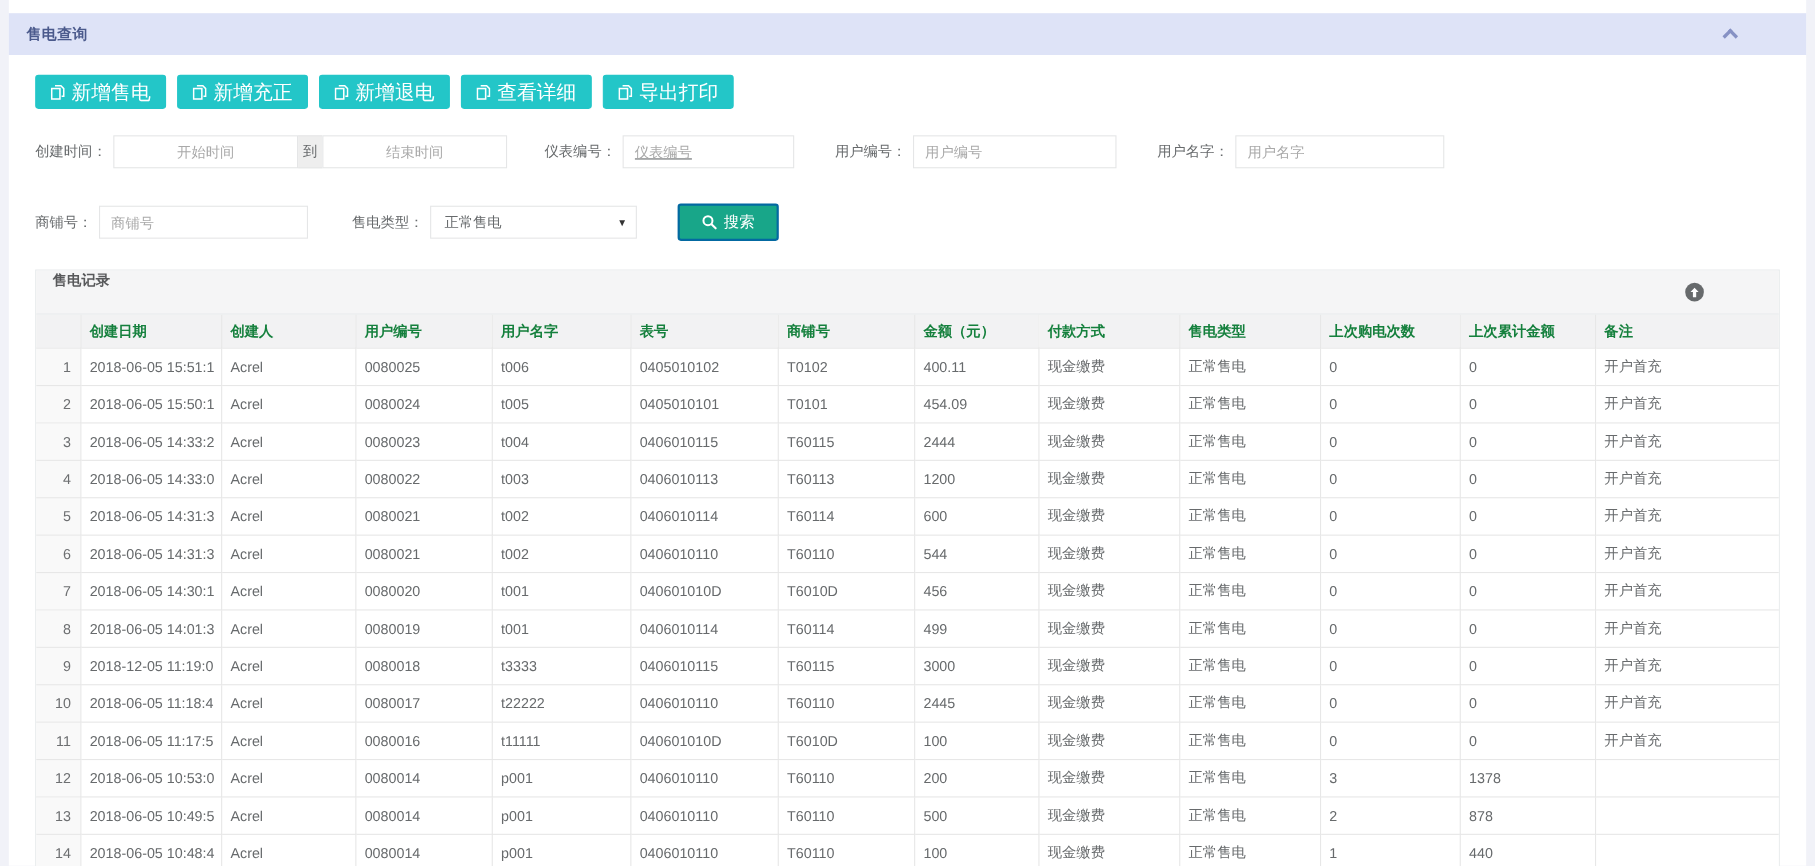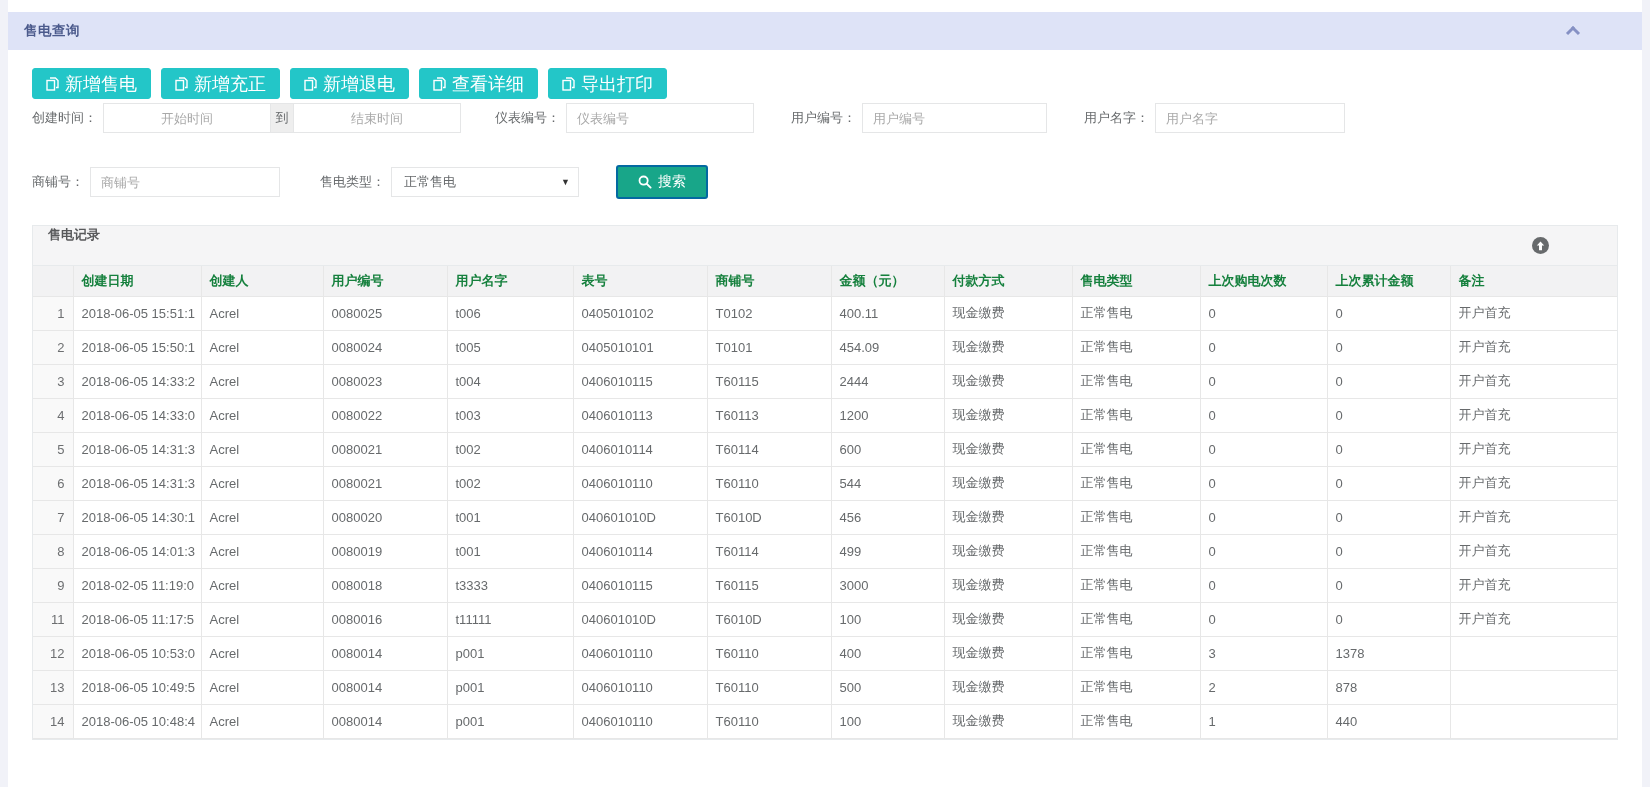--- a/index.html
+++ b/index.html
@@ -38,7 +38,7 @@
 
   
   .filters-row { display: flex; align-items: center; padding-left: 24px; }
-  .filters-row.row1 { margin-top: 4px; }
+  .filters-row.row1 { margin-top: 24px; }
   .filters-row.row2 { margin-top: 32px; }
   .f-label { color: #676a6c; white-space: nowrap; margin-right: 6px; }
   .inp {

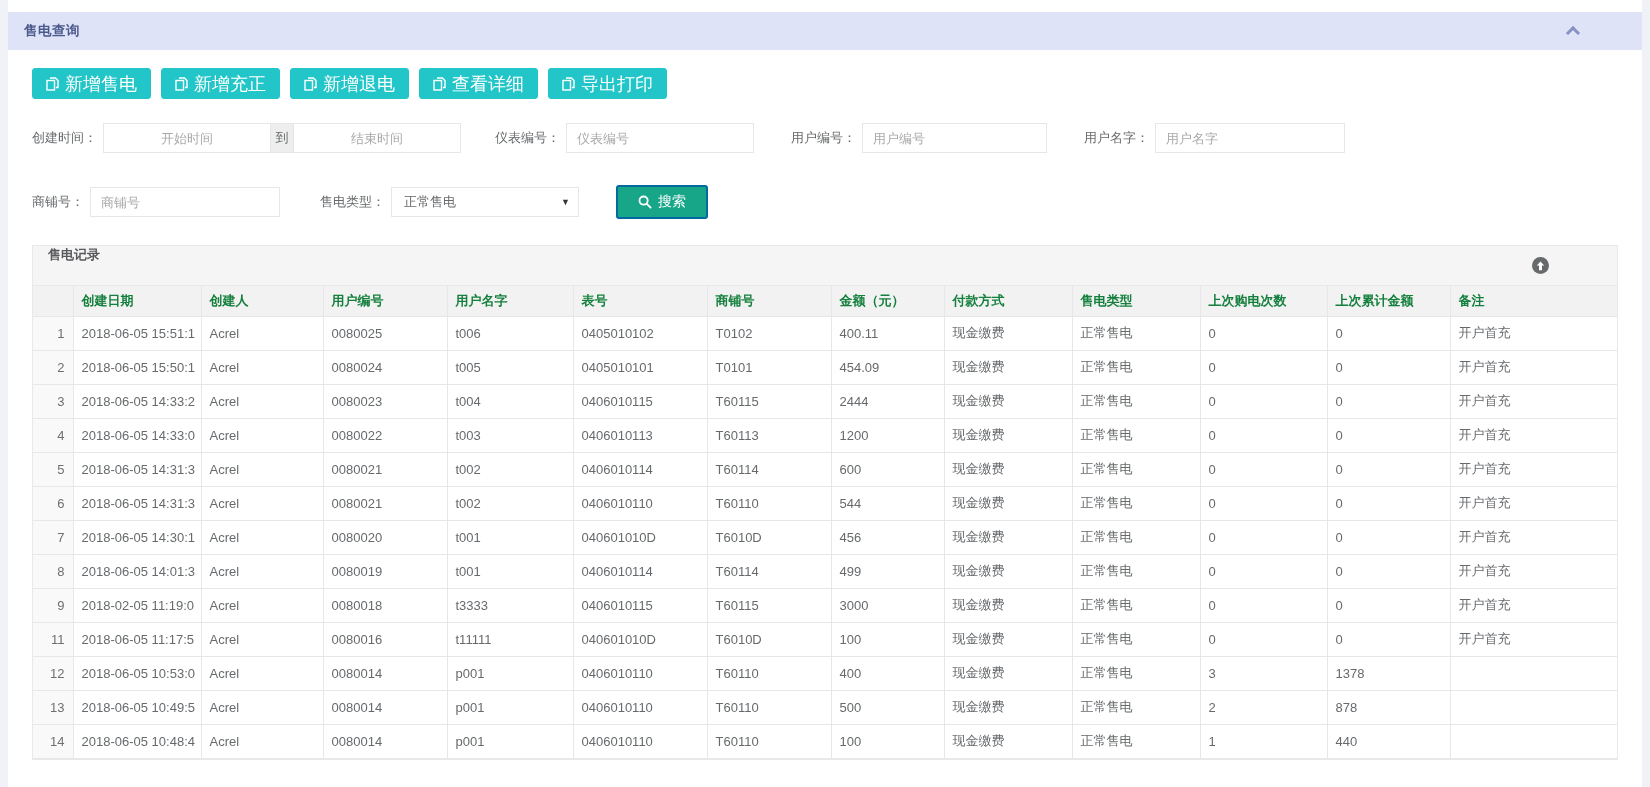--- a/index.html
+++ b/index.html
@@ -163,7 +163,7 @@
     </span>
 
     <span class="f-label gap34">仪表编号：</span>
-    <input class="inp" style="width: 188px;" placeholder="仪表编号">
+    <input class="inp" style="width: 156px; text-decoration: underline;" placeholder="仪表编号">
 
     <span class="f-label gap37">用户编号：</span>
     <input class="inp" style="width: 185px;" placeholder="用户编号">

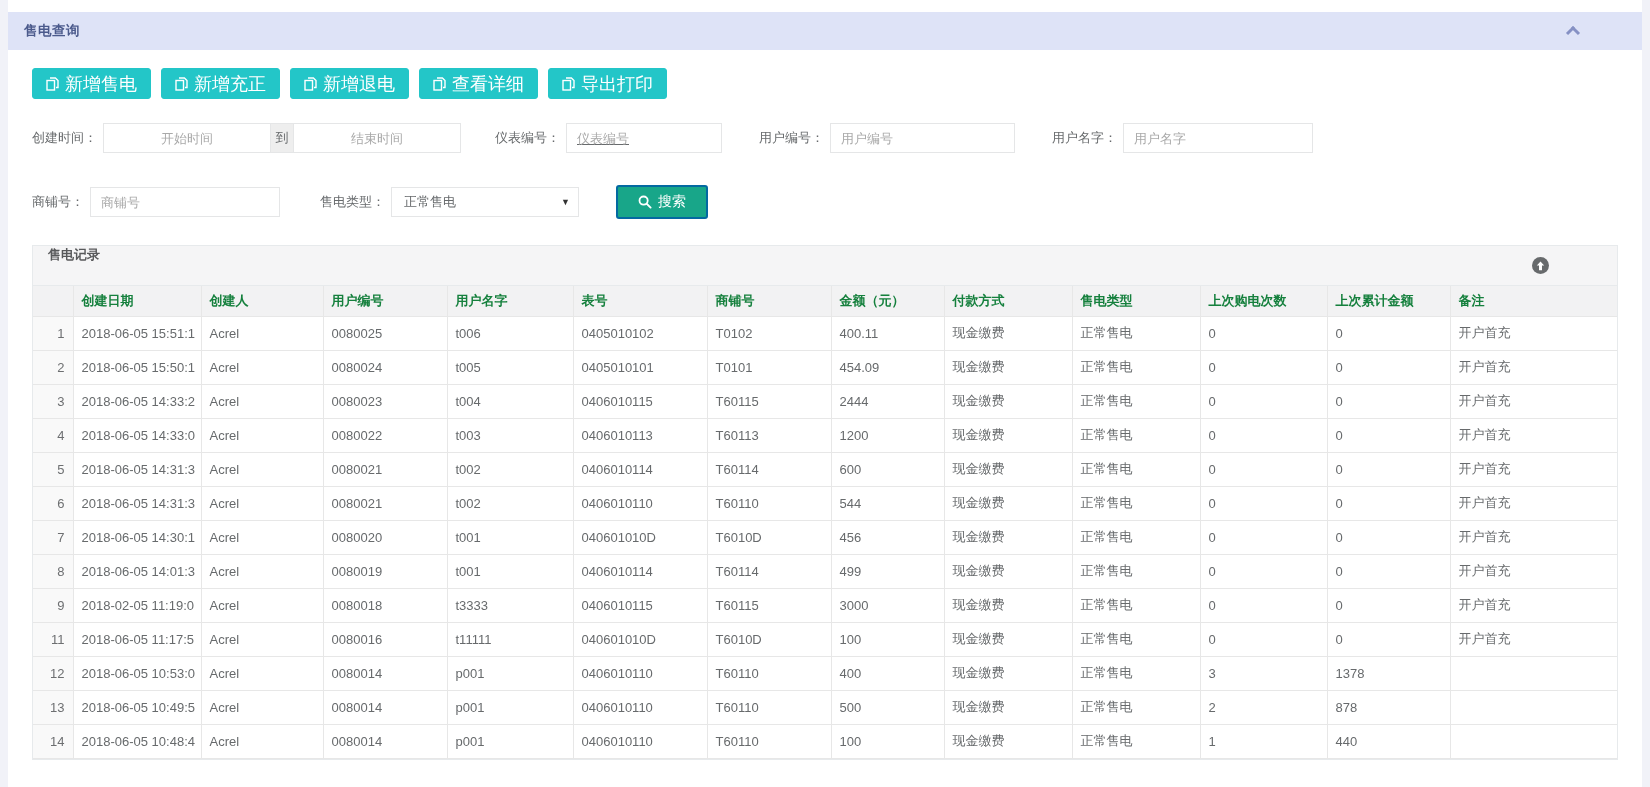--- a/index.html
+++ b/index.html
@@ -358,7 +358,7 @@
           </tr>
           <tr>
             <td class="idx">9</td>
-            <td>2018-02-05 11:19:0</td>
+            <td>2018-12-05 11:19:0</td>
             <td>Acrel</td>
             <td>0080018</td>
             <td>t3333</td>

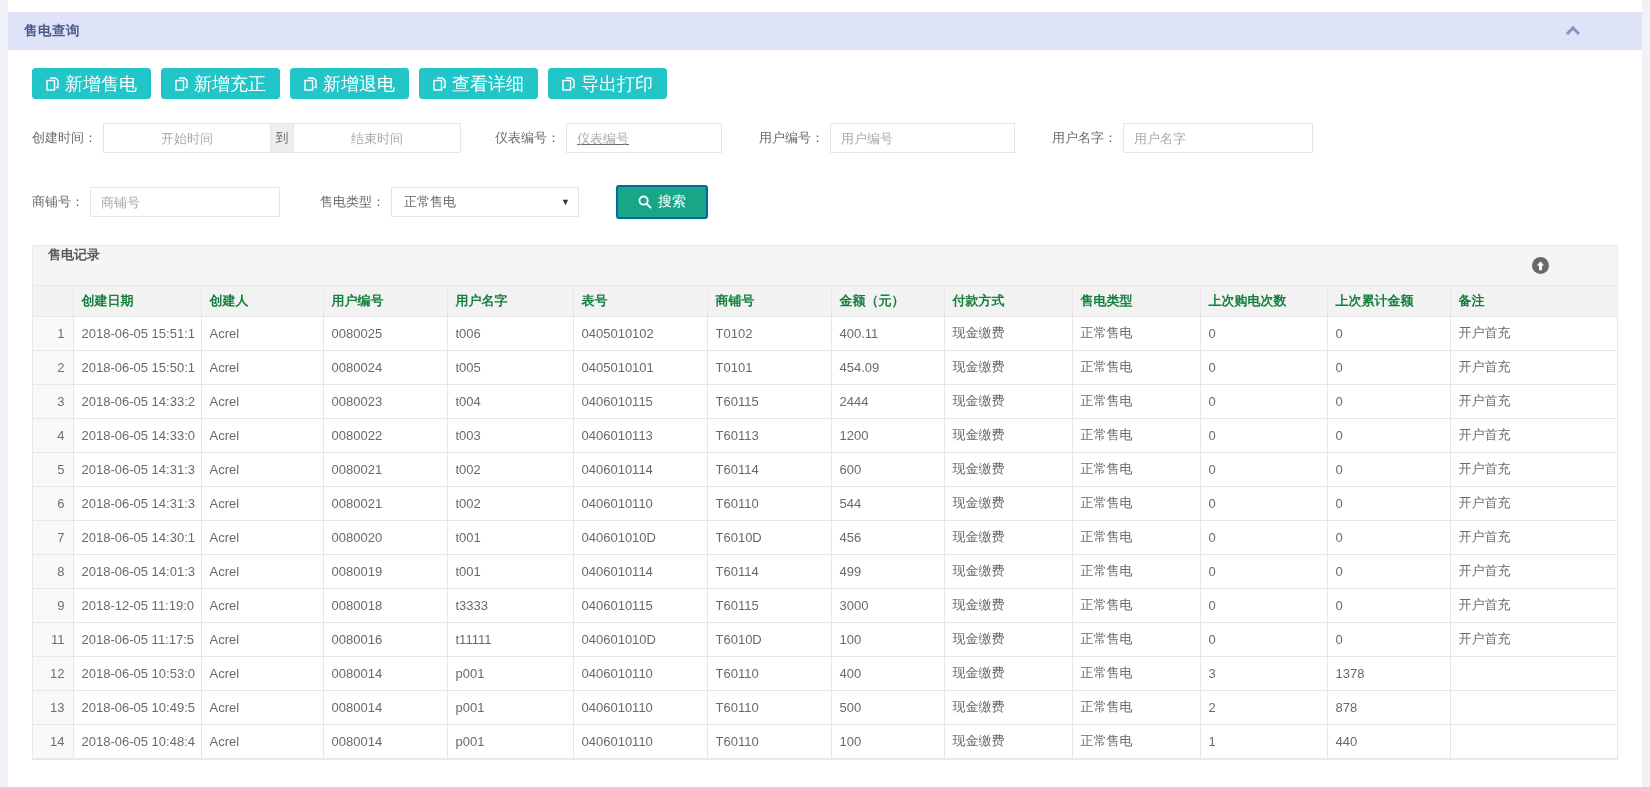--- a/index.html
+++ b/index.html
@@ -372,6 +372,21 @@
             <td>开户首充</td>
           </tr>
           <tr>
+            <td class="idx">10</td>
+            <td>2018-06-05 11:18:4</td>
+            <td>Acrel</td>
+            <td>0080017</td>
+            <td>t22222</td>
+            <td>0406010110</td>
+            <td>T60110</td>
+            <td>2445</td>
+            <td>现金缴费</td>
+            <td>正常售电</td>
+            <td>0</td>
+            <td>0</td>
+            <td>开户首充</td>
+          </tr>
+          <tr>
             <td class="idx">11</td>
             <td>2018-06-05 11:17:5</td>
             <td>Acrel</td>

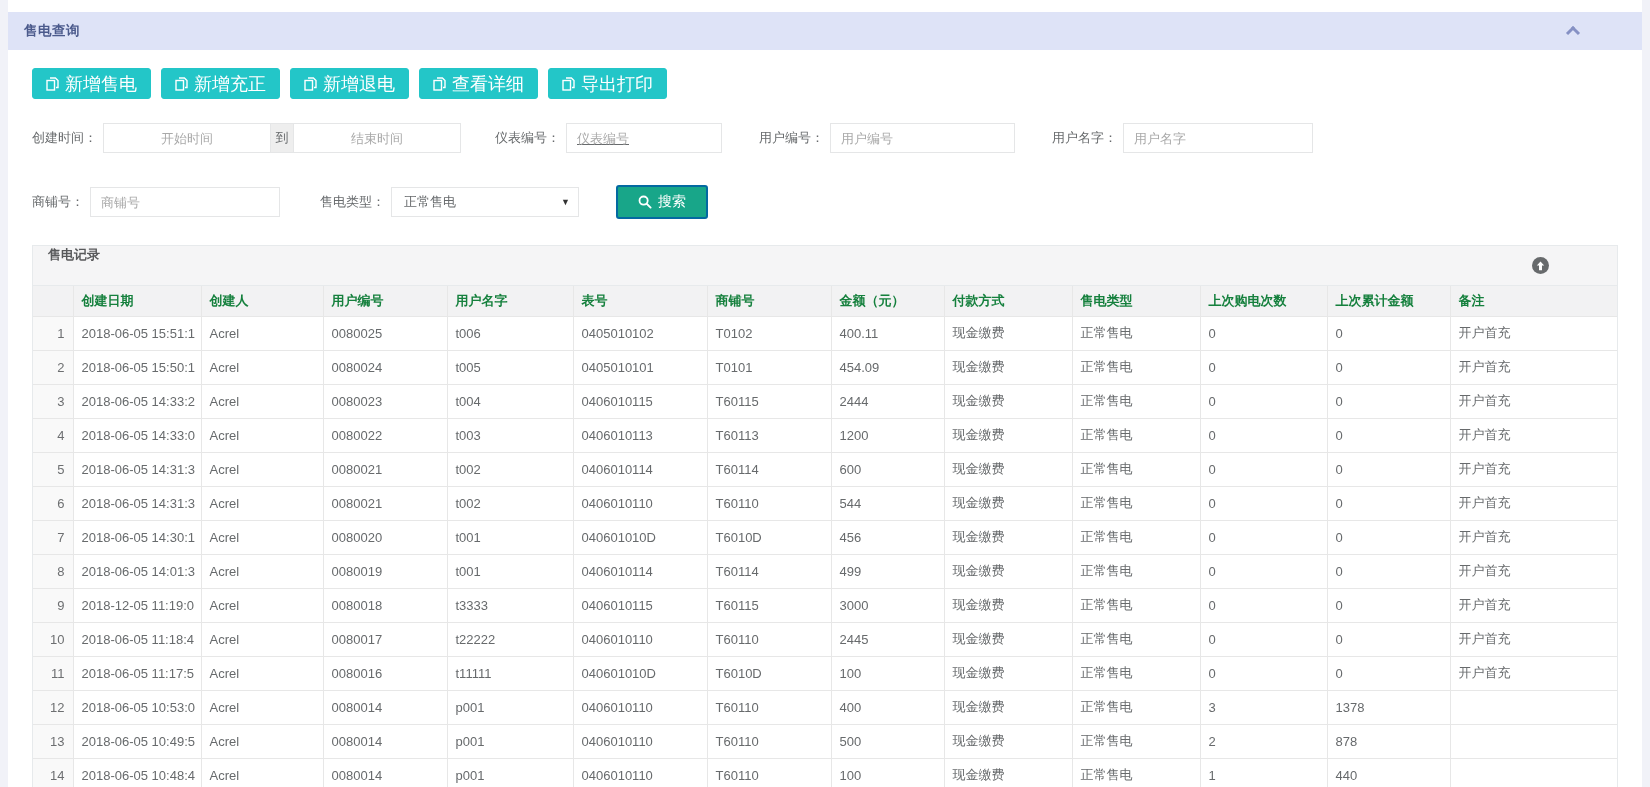--- a/index.html
+++ b/index.html
@@ -409,7 +409,7 @@
             <td>p001</td>
             <td>0406010110</td>
             <td>T60110</td>
-            <td>400</td>
+            <td>200</td>
             <td>现金缴费</td>
             <td>正常售电</td>
             <td>3</td>

